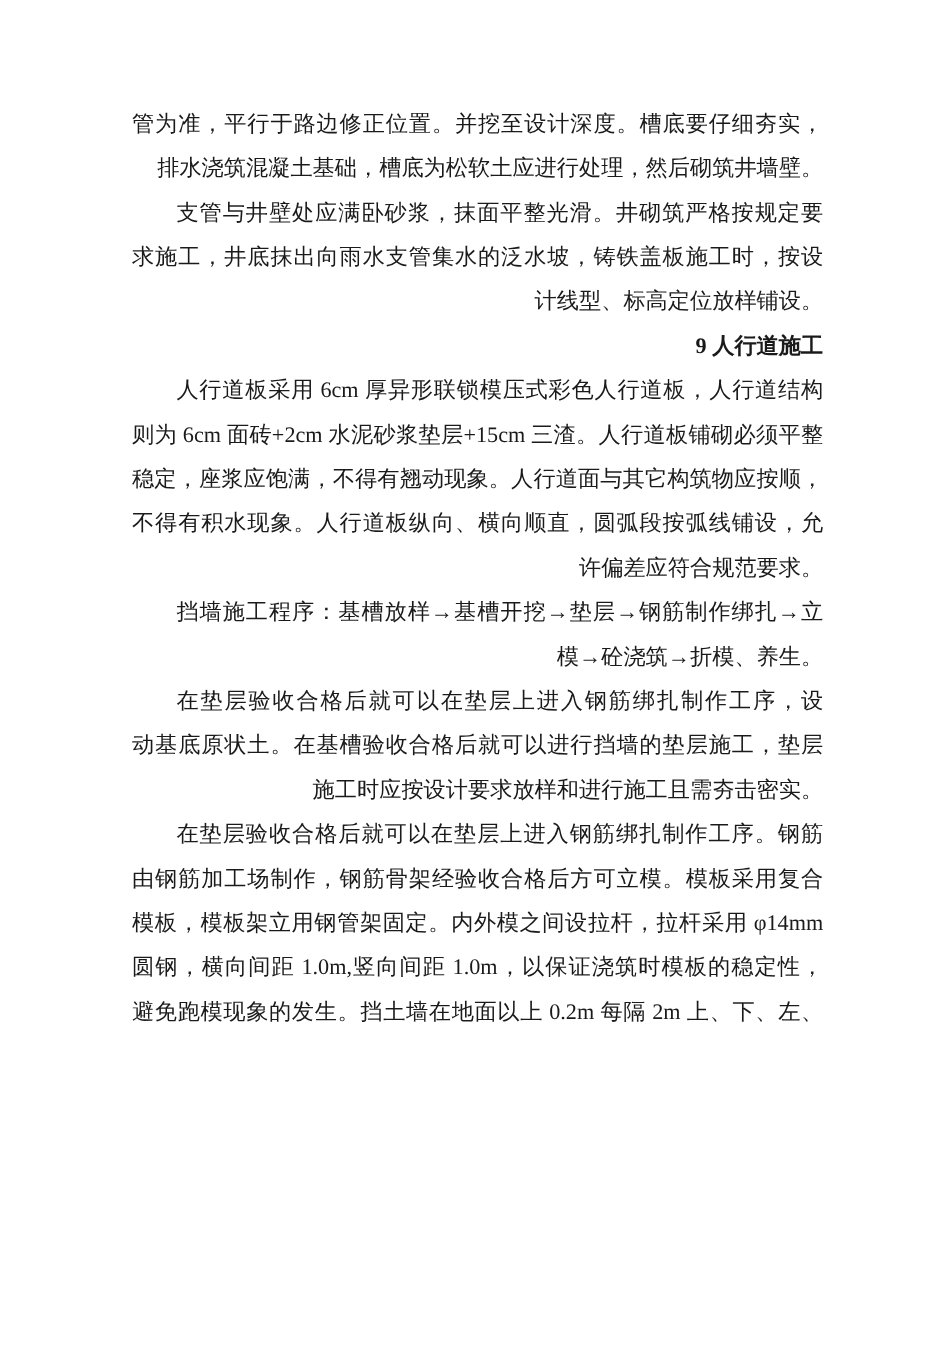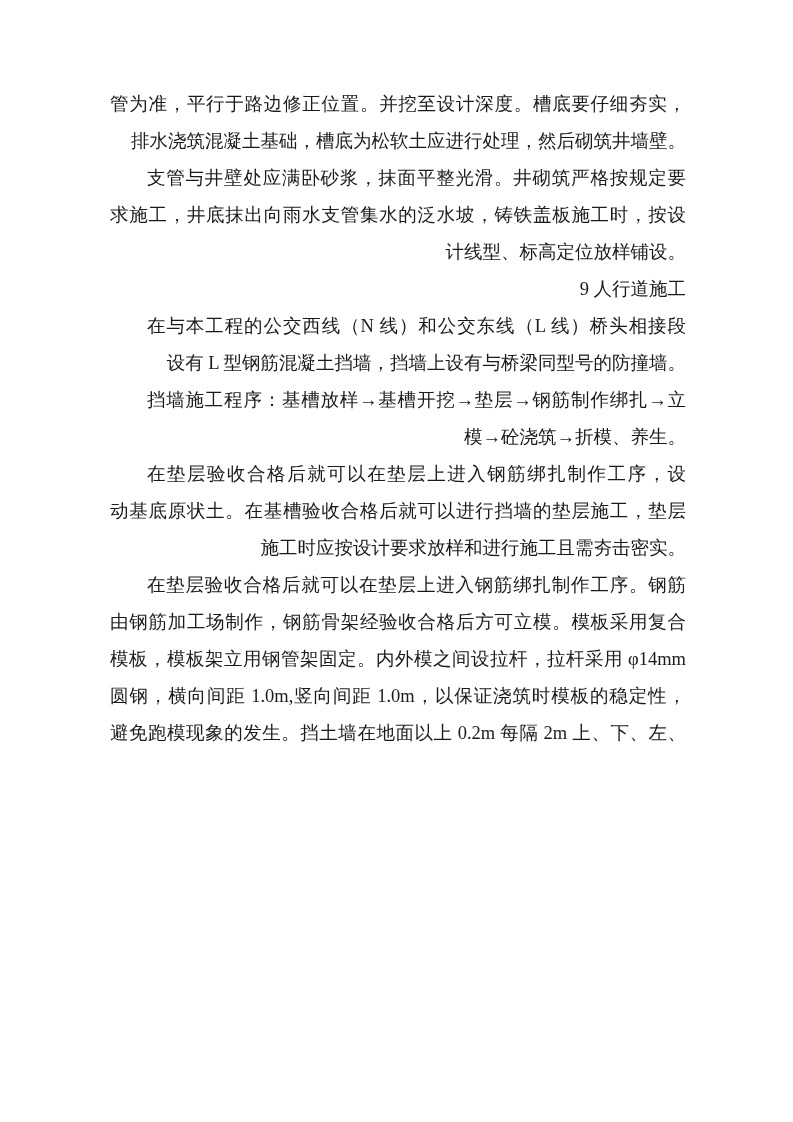--- a/index.html
+++ b/index.html
@@ -39,7 +39,7 @@
     text-indent: 2em;
   }
   .heading .line {
-    font-weight: normal; 
+    font-weight: bold; 
   }
 </style>
 </head>

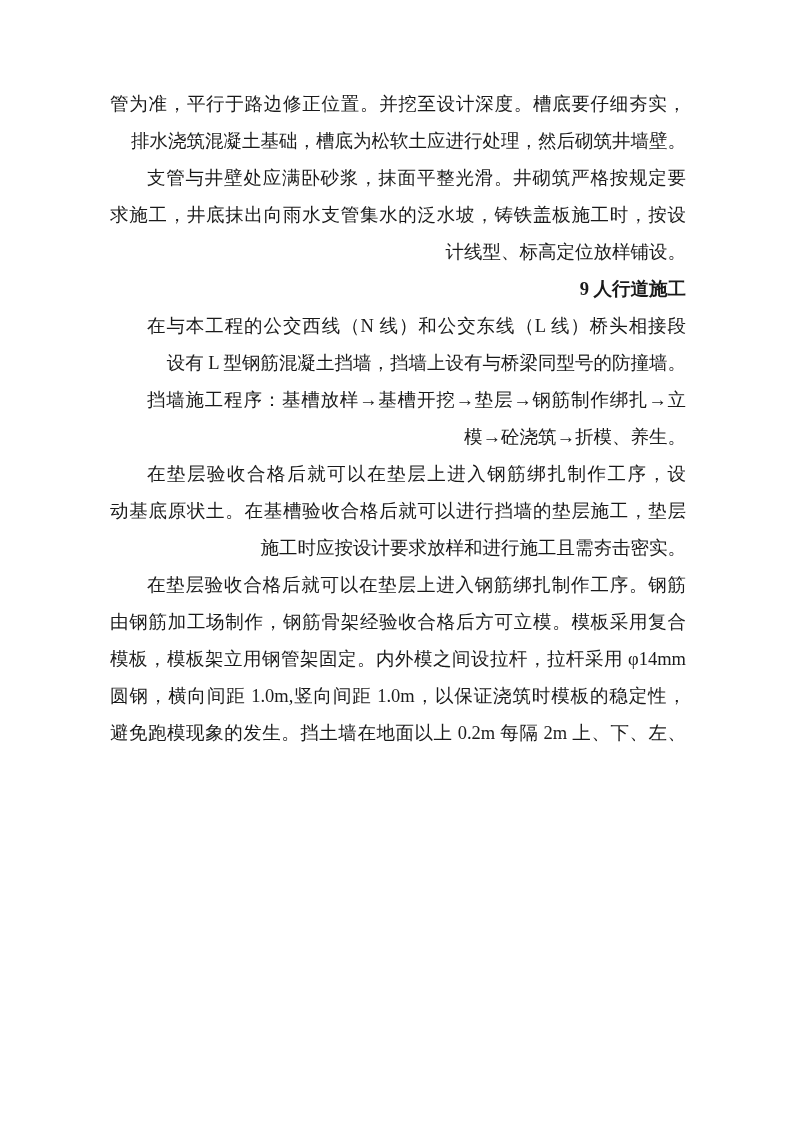--- a/index.html
+++ b/index.html
@@ -60,6 +60,13 @@
         <div class="line">9 人行道施工</div>
       </div>
       <div class="block paragraph">
+        <div class="line fill indent">人行道板采用 6cm 厚异形联锁模压式彩色人行道板，人行道结构</div>
+        <div class="line fill">则为 6cm 面砖+2cm 水泥砂浆垫层+15cm 三渣。人行道板铺砌必须平整</div>
+        <div class="line fill">稳定，座浆应饱满，不得有翘动现象。人行道面与其它构筑物应按顺，</div>
+        <div class="line fill">不得有积水现象。人行道板纵向、横向顺直，圆弧段按弧线铺设，允</div>
+        <div class="line">许偏差应符合规范要求。</div>
+      </div>
+      <div class="block paragraph">
         <div class="line fill indent">在与本工程的公交西线（N 线）和公交东线（L 线）桥头相接段</div>
         <div class="line">设有 L 型钢筋混凝土挡墙，挡墙上设有与桥梁同型号的防撞墙。</div>
       </div>

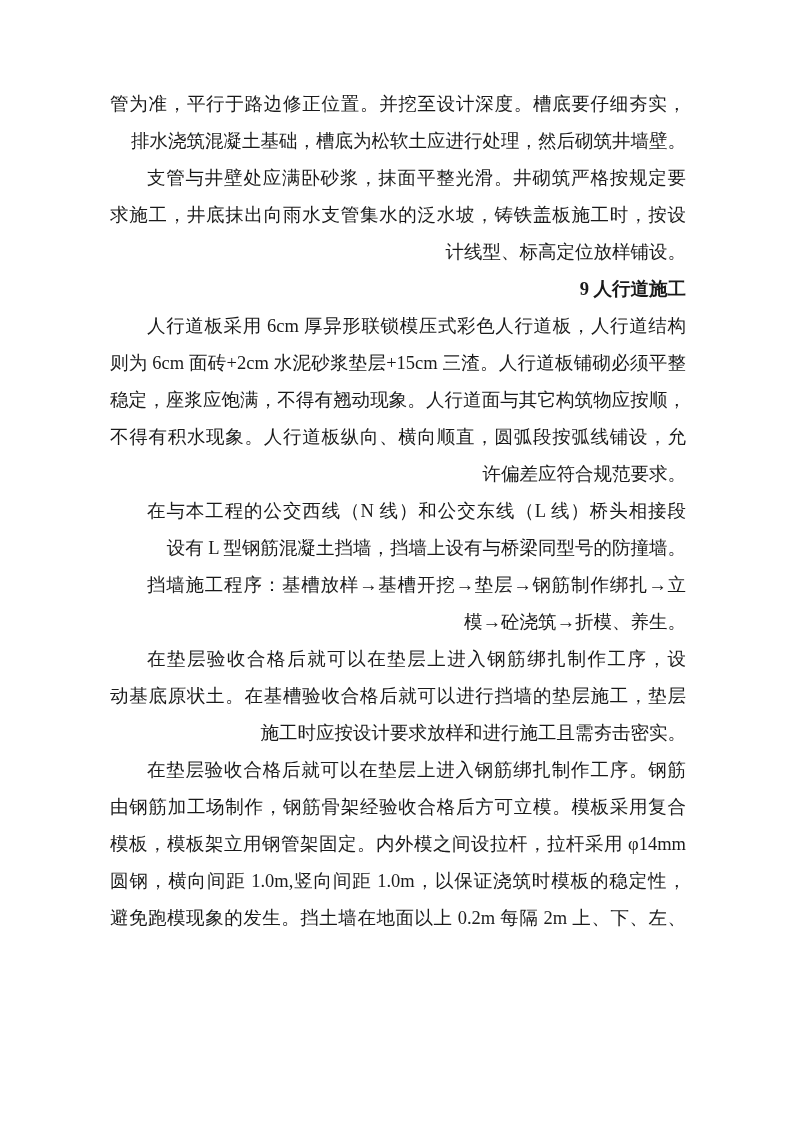--- a/index.html
+++ b/index.html
@@ -67,10 +67,6 @@
         <div class="line">许偏差应符合规范要求。</div>
       </div>
       <div class="block paragraph">
-        <div class="line fill indent">在与本工程的公交西线（N 线）和公交东线（L 线）桥头相接段</div>
-        <div class="line">设有 L 型钢筋混凝土挡墙，挡墙上设有与桥梁同型号的防撞墙。</div>
-      </div>
-      <div class="block paragraph">
         <div class="line fill indent">挡墙施工程序：基槽放样→基槽开挖→垫层→钢筋制作绑扎→立</div>
         <div class="line">模→砼浇筑→折模、养生。</div>
       </div>

